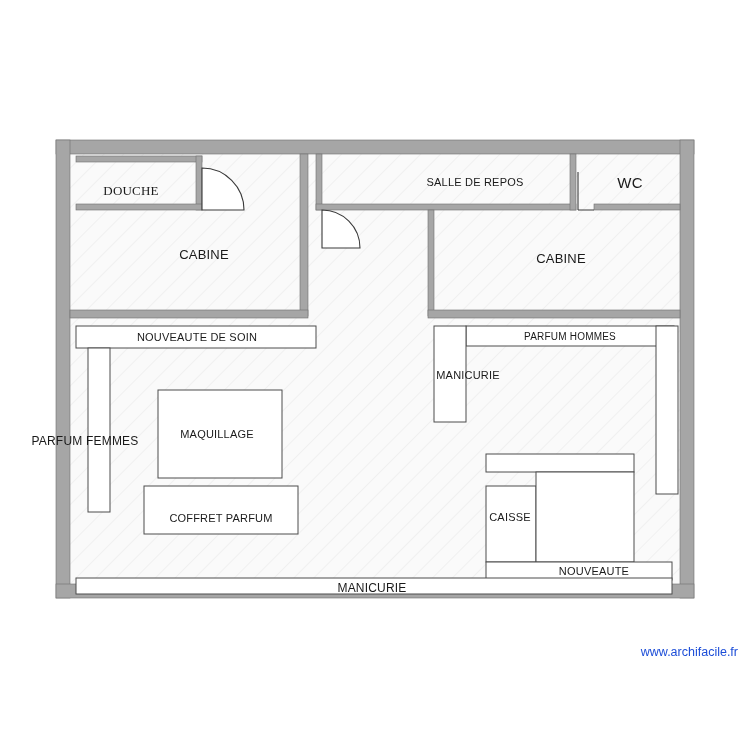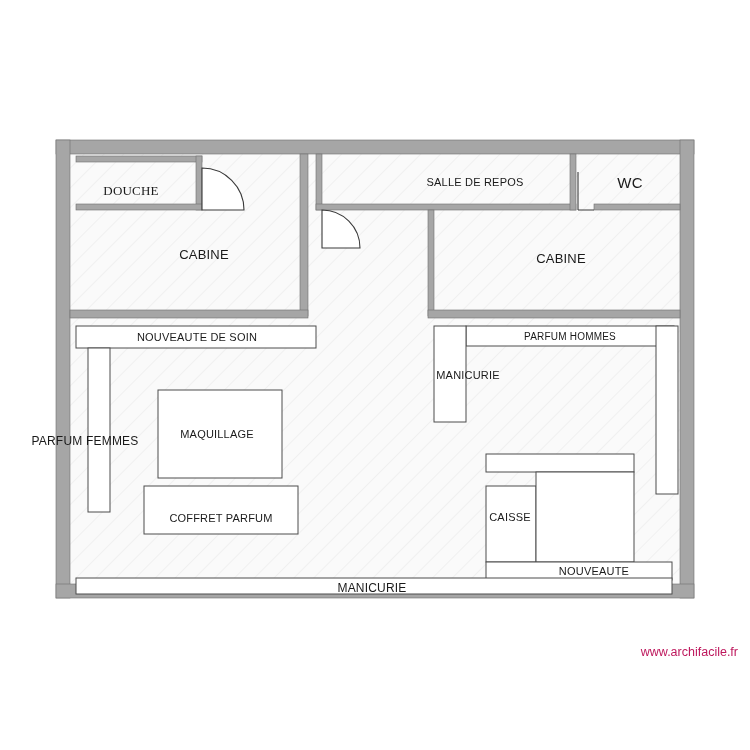--- a/index.html
+++ b/index.html
@@ -35,7 +35,7 @@
     right: 12px;
     top: 645px;
     font-size: 12.5px;
-    color: #be185d;
+    color: #1d4ed8;
     font-family: "Liberation Sans", sans-serif;
   }
 </style>

